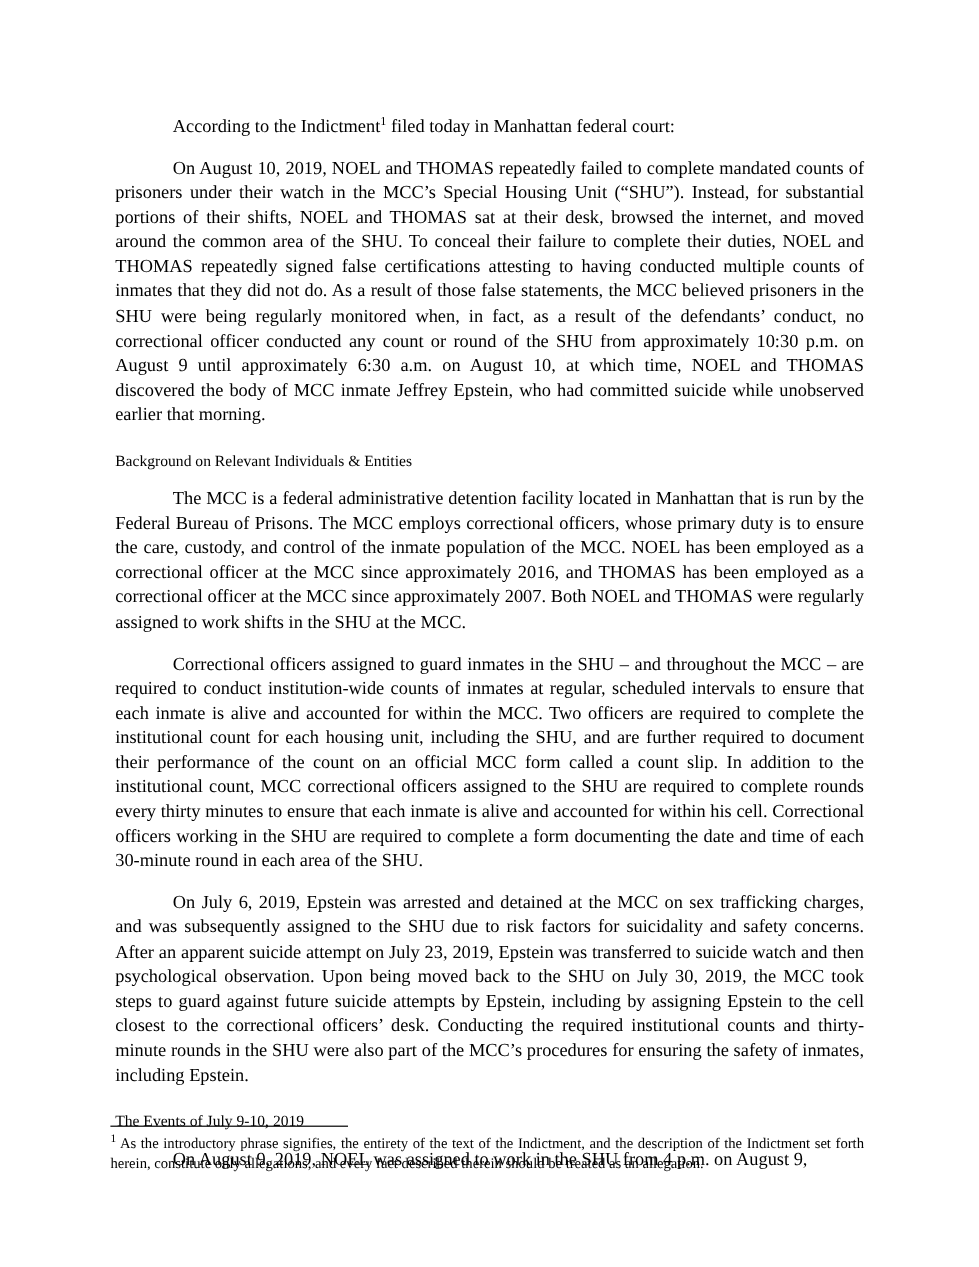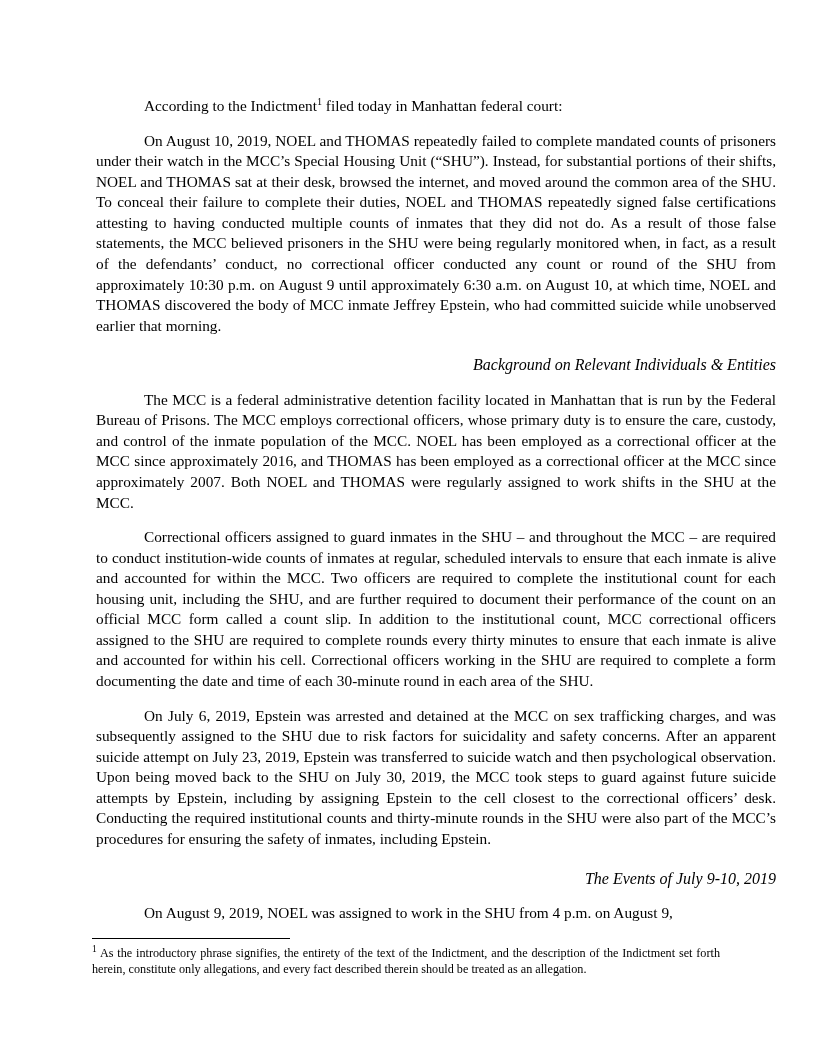--- a/index.html
+++ b/index.html
@@ -17,7 +17,7 @@
     position: relative;
     background: #ffffff;
     box-sizing: border-box;
-    padding: 96px 40px 60px 96px;
+    padding: 96px 96px 60px 96px;
     overflow: hidden;
   }
   .body-text {

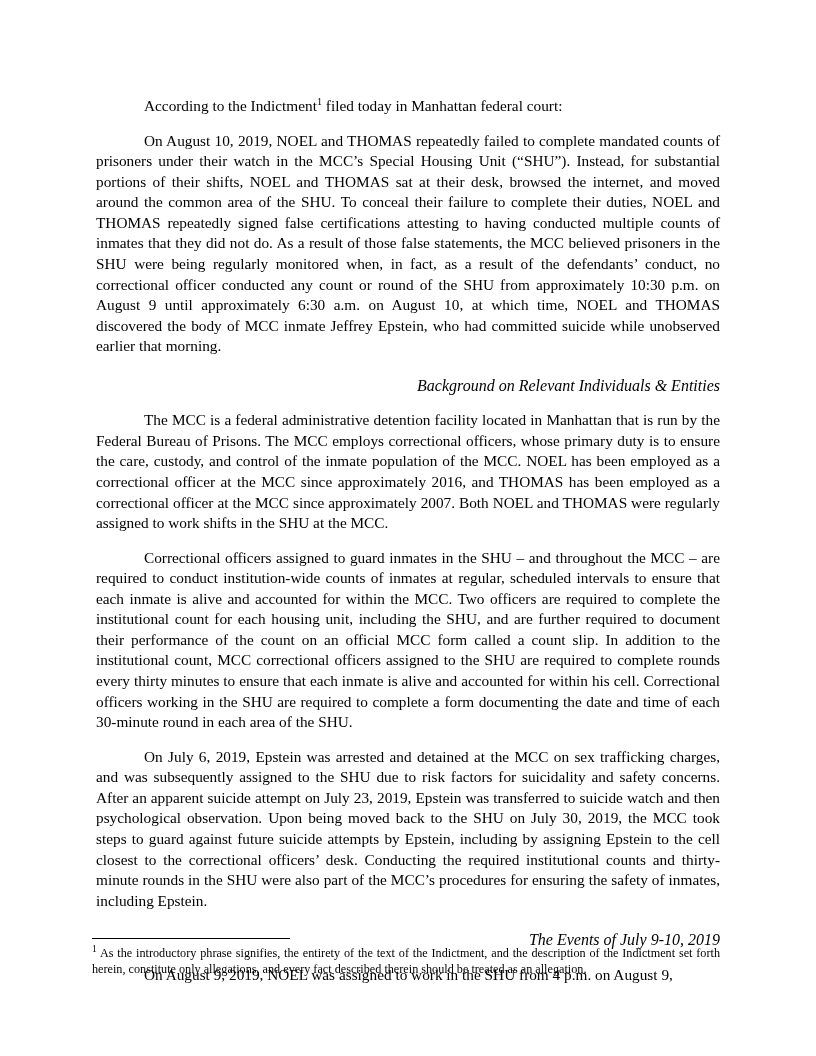--- a/index.html
+++ b/index.html
@@ -37,9 +37,8 @@
   }
   .heading {
     margin: 18px 0 14px 0;
-    text-align: right;
-    font-style: italic;
-    font-size: 16px;
+    text-align: left;
+    font-size: 13px;
     text-indent: 0;
   }
   sup.fnref {

